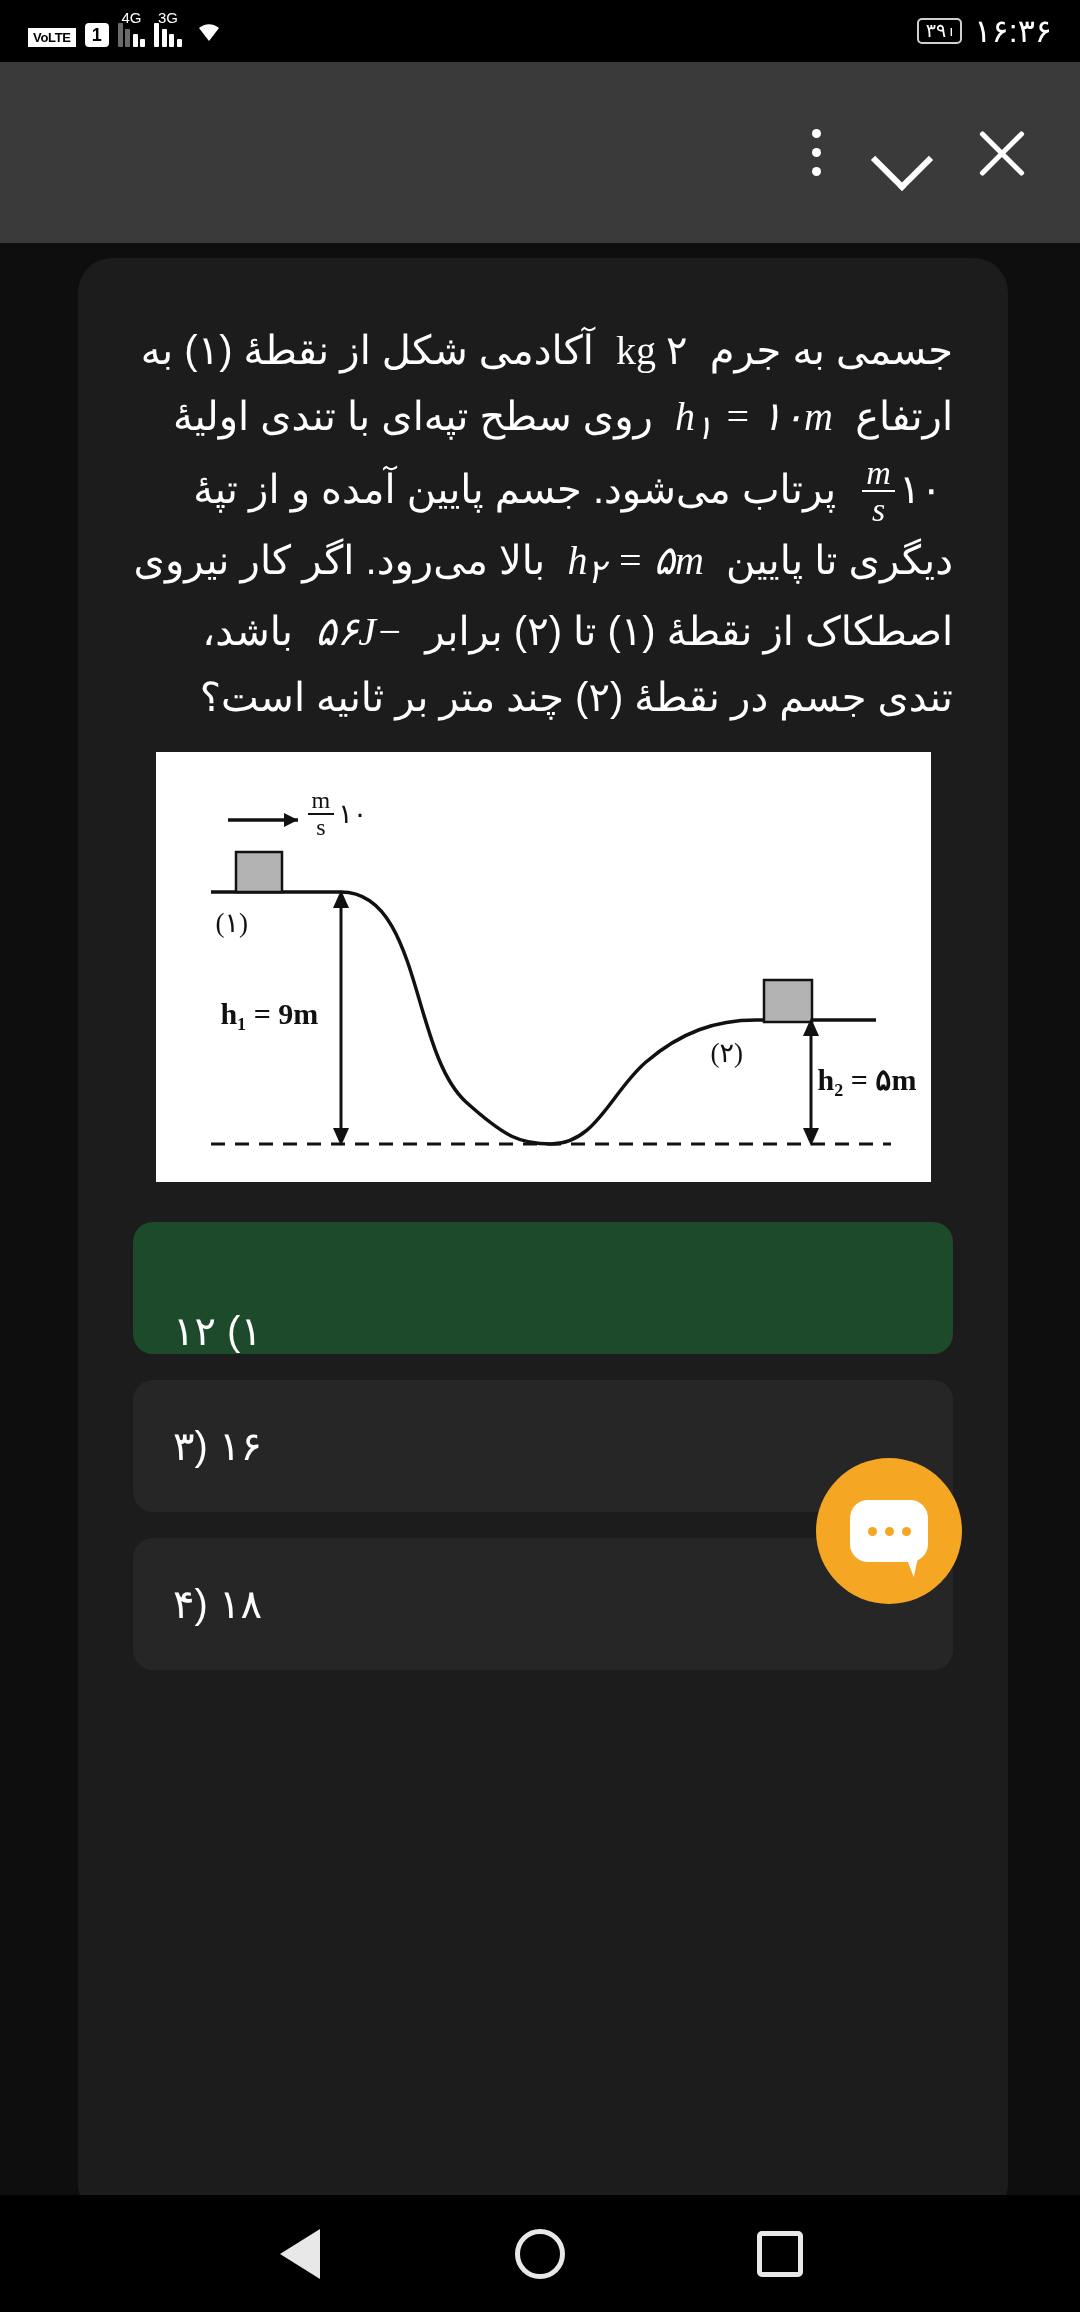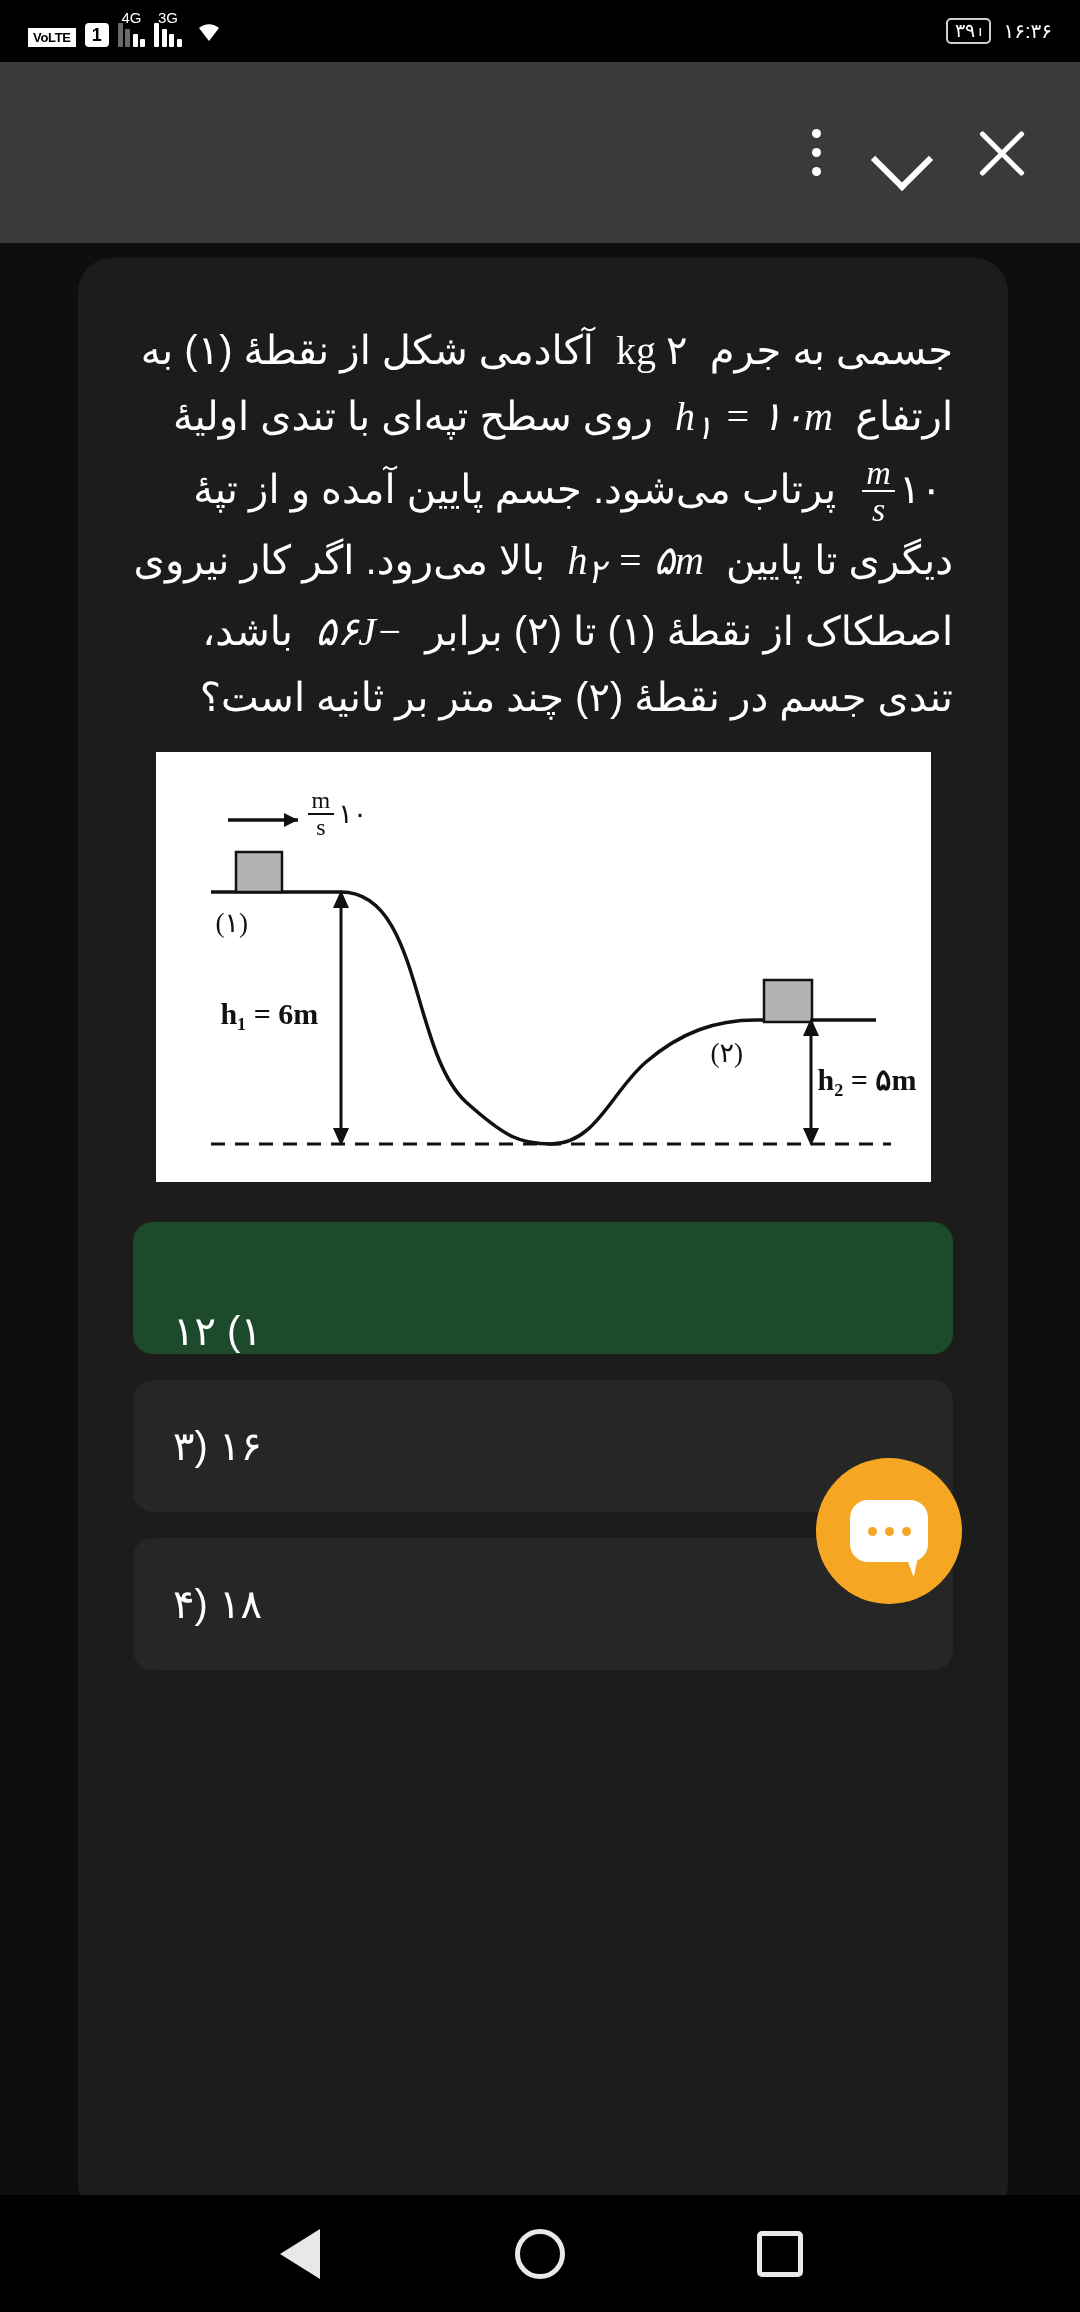--- a/index.html
+++ b/index.html
@@ -22,7 +22,7 @@
     z-index: 30;
   }
   .status-left { display: flex; align-items: center; gap: 12px; }
-  .status-time { font-size: 20px; letter-spacing: 1px; }
+  .status-time { font-size: 32px; letter-spacing: 1px; }
   .battery-pill {
     border: 2px solid #cfcfcf; border-radius: 5px;
     font-size: 19px; padding: 1px 7px 2px 7px; line-height: 1;

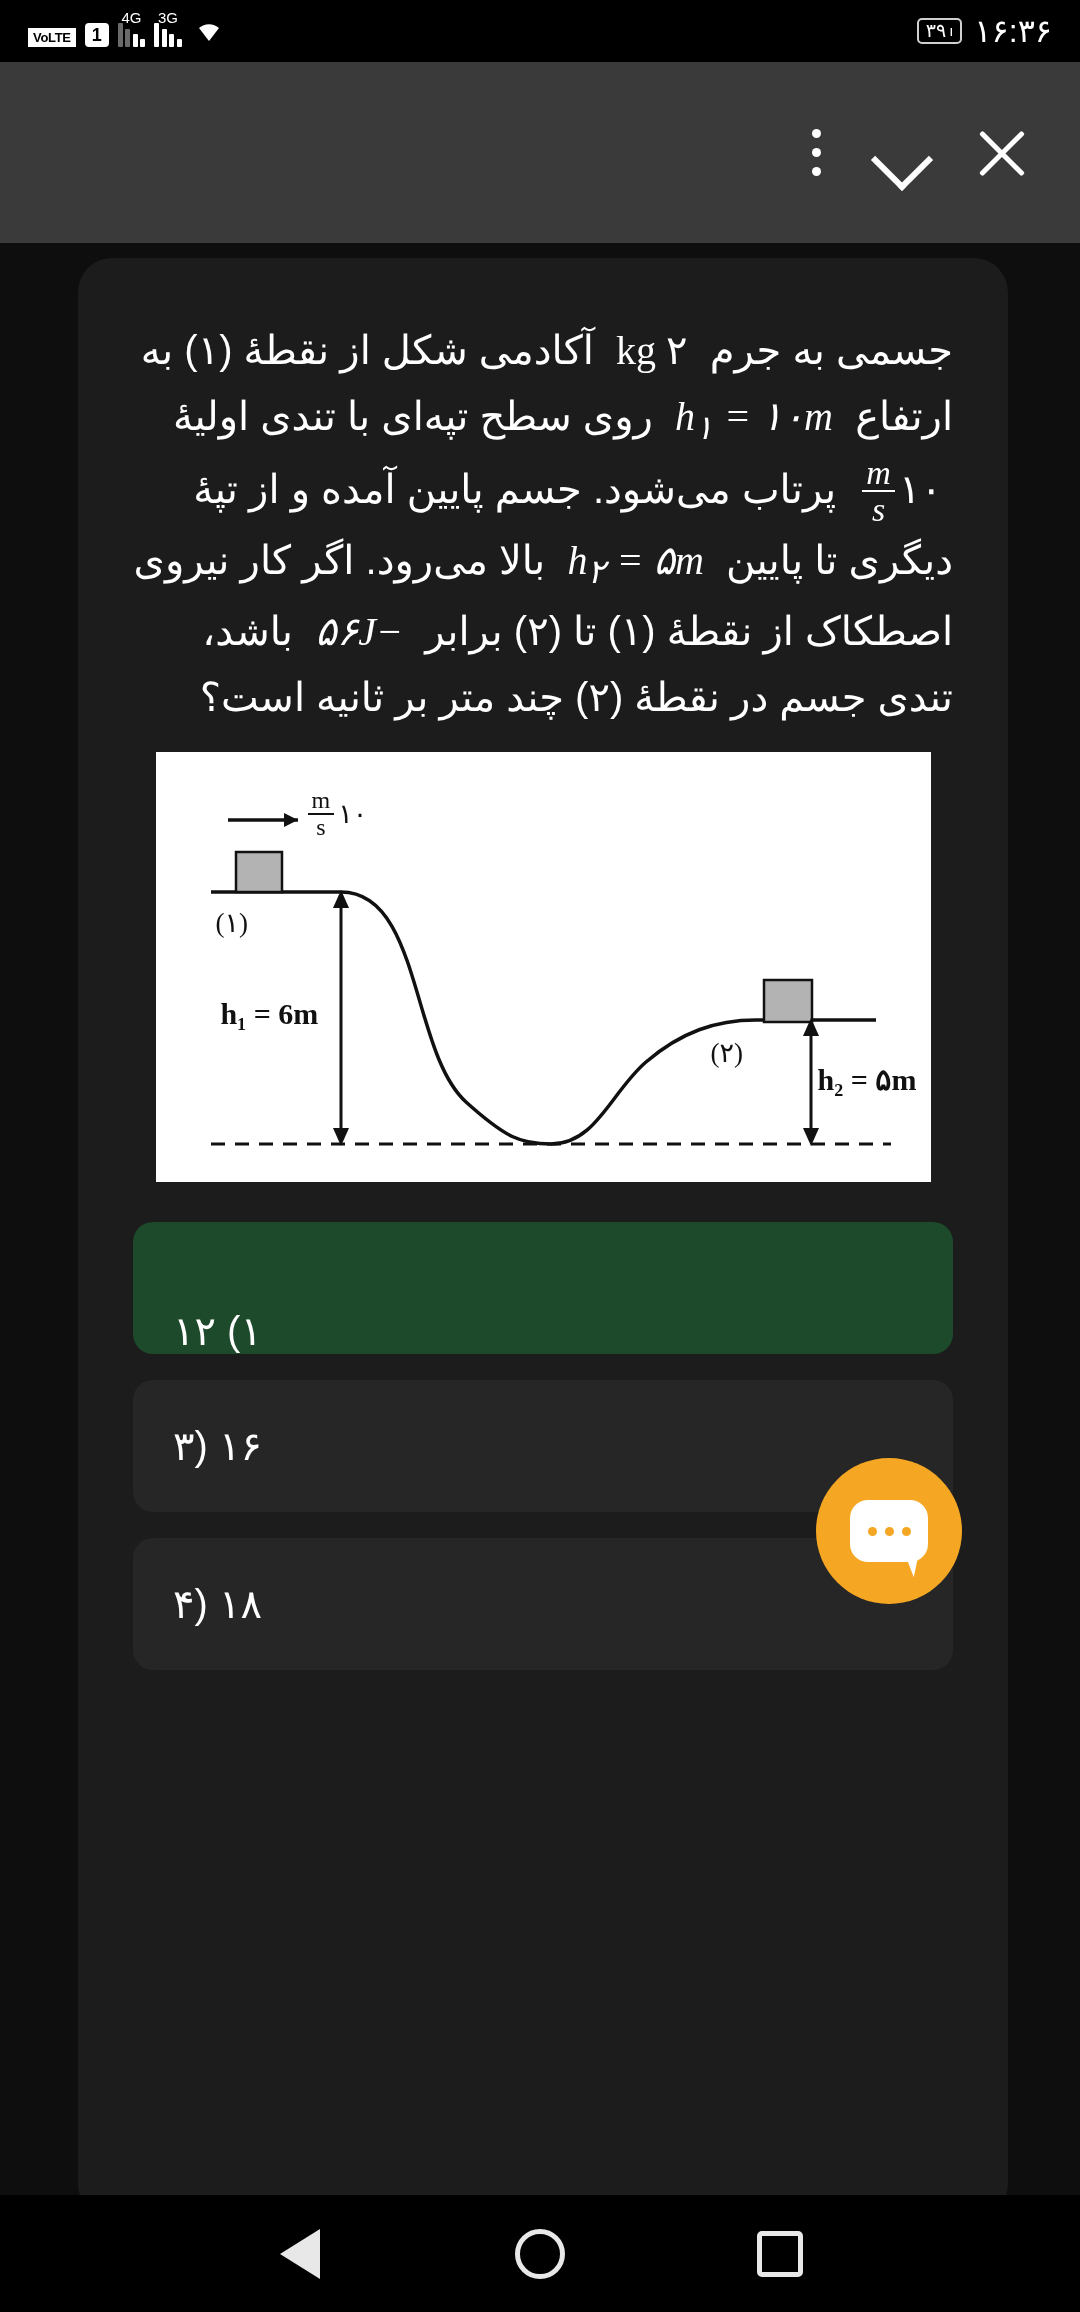--- a/index.html
+++ b/index.html
@@ -252,7 +252,7 @@
       </div>
       <div class="fig-label" style="top:155px; left:60px; font-size:27px;">(۱)</div>
       <div class="fig-label" style="top:285px; left:555px; font-size:27px;">(۲)</div>
-      <div class="fig-label" style="top:245px; left:65px; font-size:30px; font-weight:bold;">h₁ = 6m</div>
+      <div class="fig-label" style="top:245px; left:65px; font-size:30px; font-weight:bold;">h₁ = 9m</div>
       <div class="fig-label" style="top:310px; left:662px; font-size:30px; font-weight:bold;">h₂ = ۵m</div>
     </div>
 

